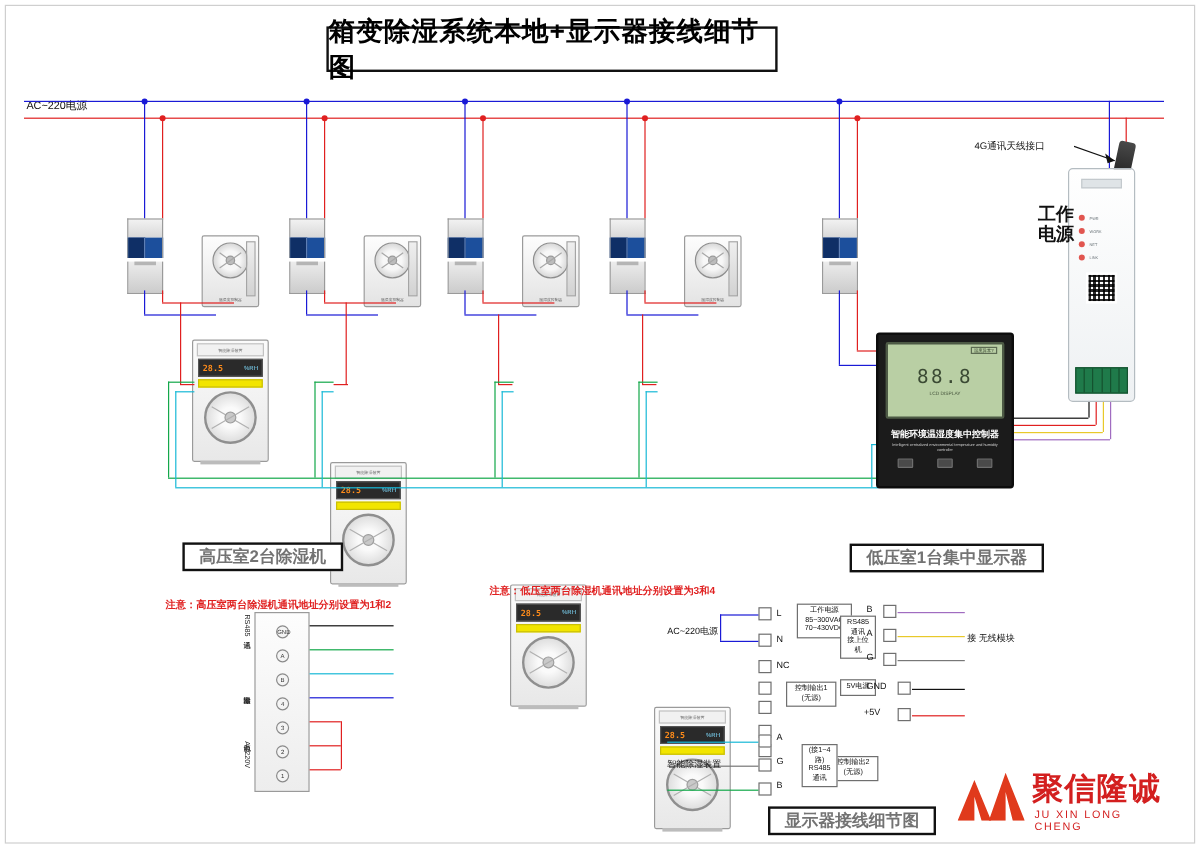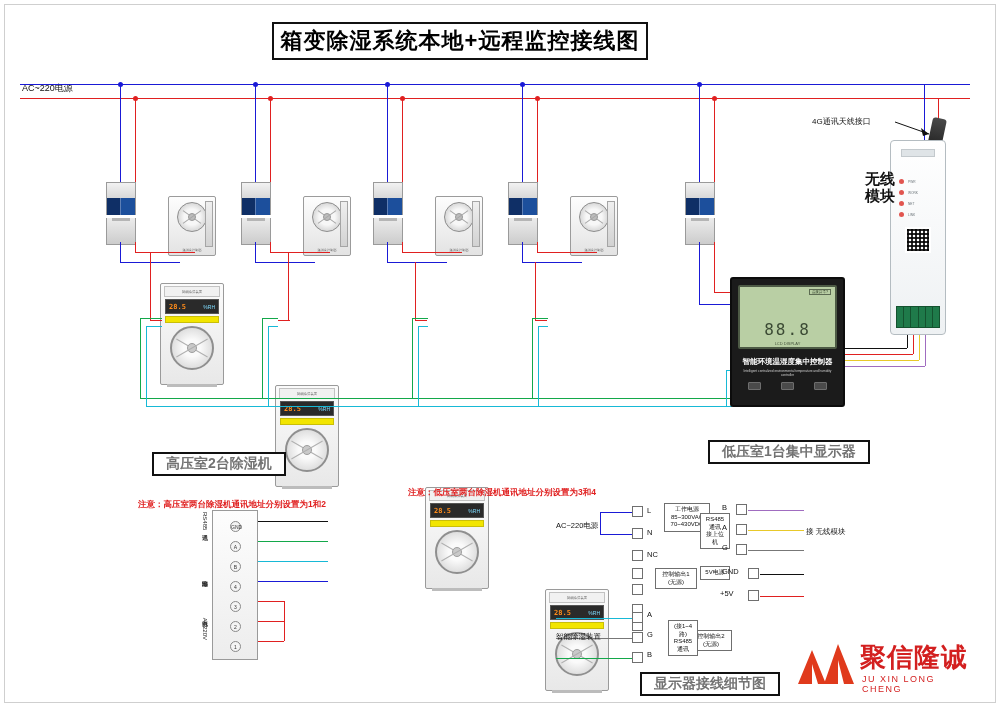--- a/index.html
+++ b/index.html
@@ -166,7 +166,7 @@
   <div class="abs frame"></div>
 
   <div class="abs title-box">
-    <span>箱变除湿系统本地+远程监控接线图</span>
+    <span>箱变除湿系统本地+显示器接线细节图</span>
   </div>
 
   <div class="abs label-src">AC~220电源</div>

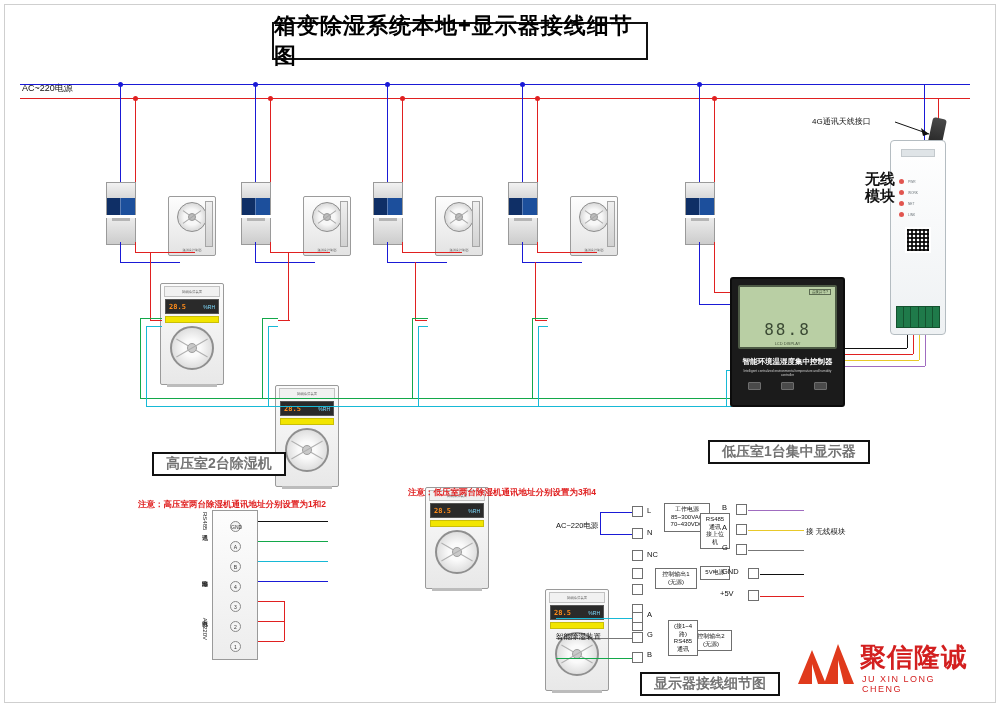--- a/index.html
+++ b/index.html
@@ -452,7 +452,7 @@
         <i></i>
     </div>
   </div>
-  <div class="abs wmod-title">无线模块</div>
+  <div class="abs wmod-title">工作电源</div>
 
   <div class="abs cap-box" style="left:152px; top:452px;">
     <span>高压室2台除湿机</span>

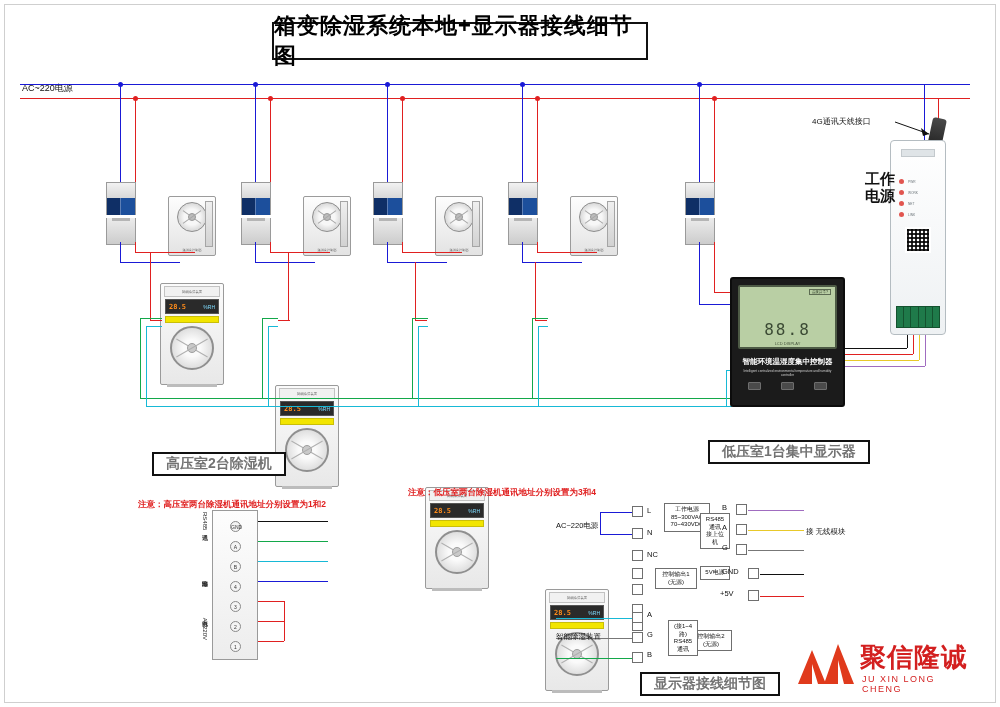--- a/index.html
+++ b/index.html
@@ -97,7 +97,7 @@
   .ctrl { left:730px; top:277px; width:115px; height:130px;
           background:#1b1b1b; border:2px solid #0c0c0c; border-radius:3px; padding:6px; }
   .ctrl .lcd { height:64px; background:#b9cfa4; border:2px solid #4d5a45; border-radius:2px;
-               position:relative; padding:19px; }
+               position:relative; padding:3px; }
   .ctrl .lcd .tag { position:absolute; right:4px; top:2px; font-size:3.6px; color:#2c3a26;
                     border:1px solid #5c6b52; padding:0 2px; }
   .ctrl .lcd .big { margin-top:14px; text-align:center; font-size:16px; color:#3b4a34;

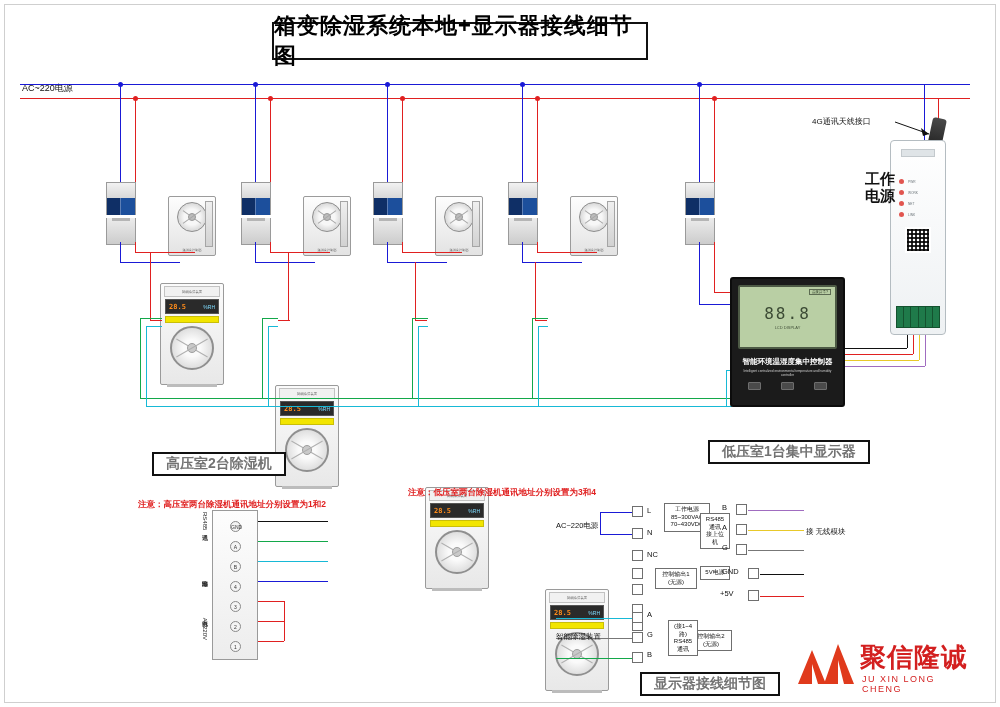--- a/index.html
+++ b/index.html
@@ -461,7 +461,7 @@
 
   <div class="abs note" style="left:408px; top:487px;">注意：低压室两台除湿机通讯地址分别设置为3和4</div>
 
-  <div class="abs cap-box" style="left:708px; top:440px;">
+  <div class="abs cap-box" style="left:708px; top:453px;">
     <span>低压室1台集中显示器</span>
   </div>
 

